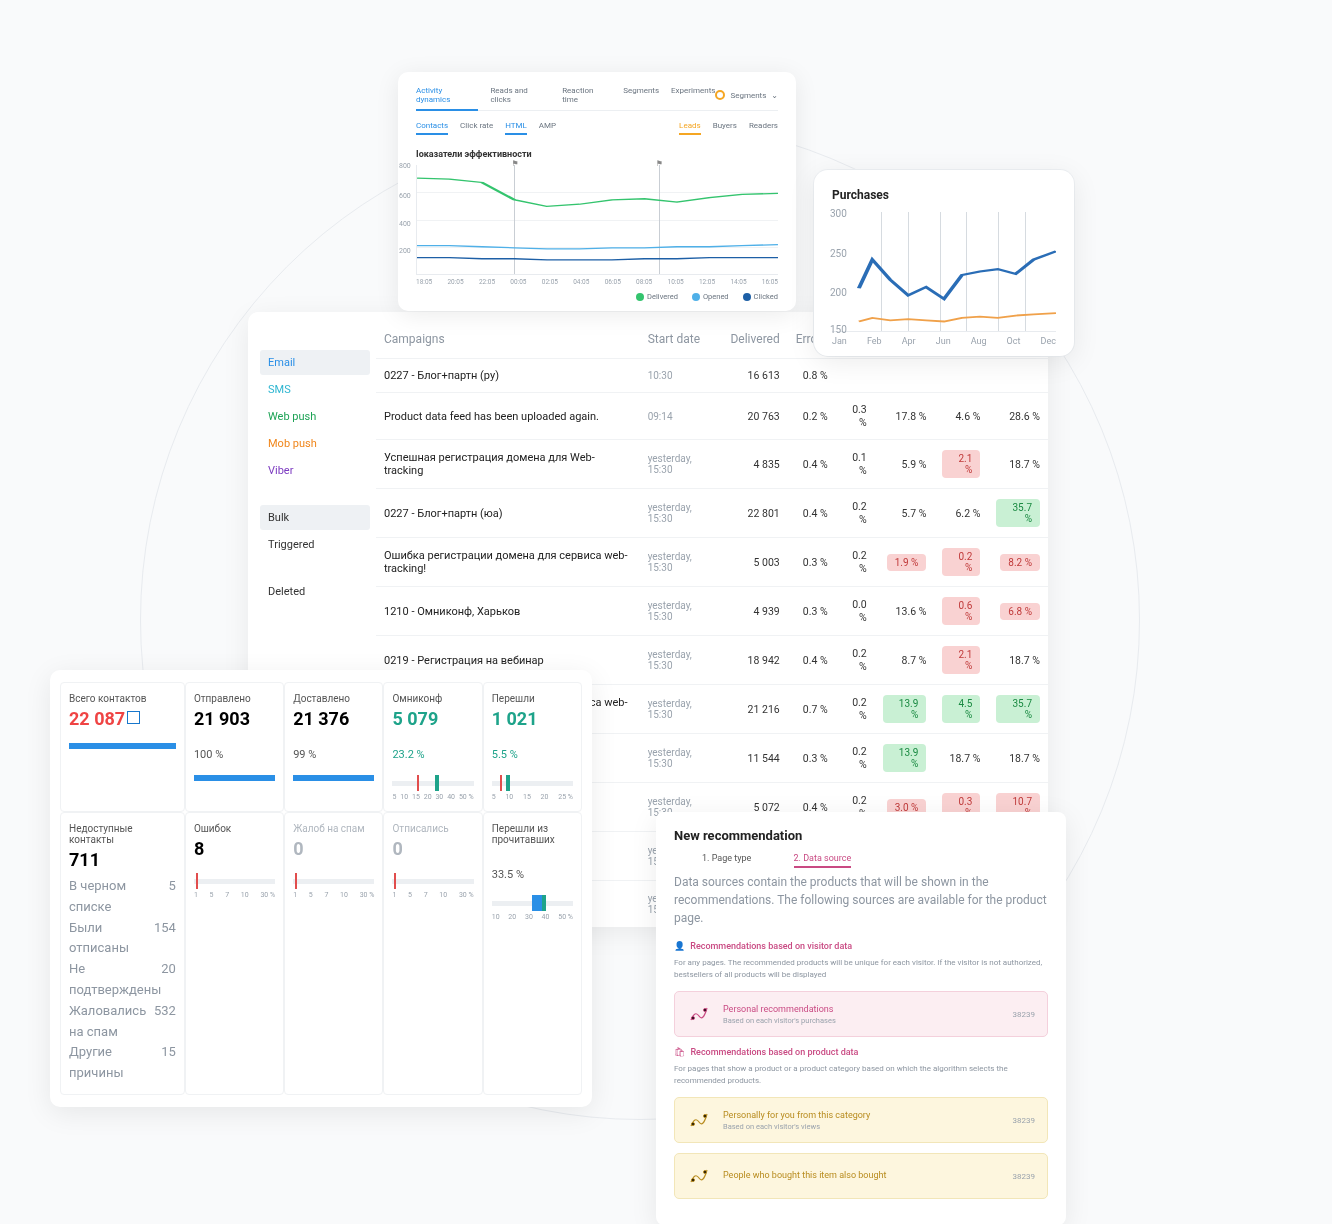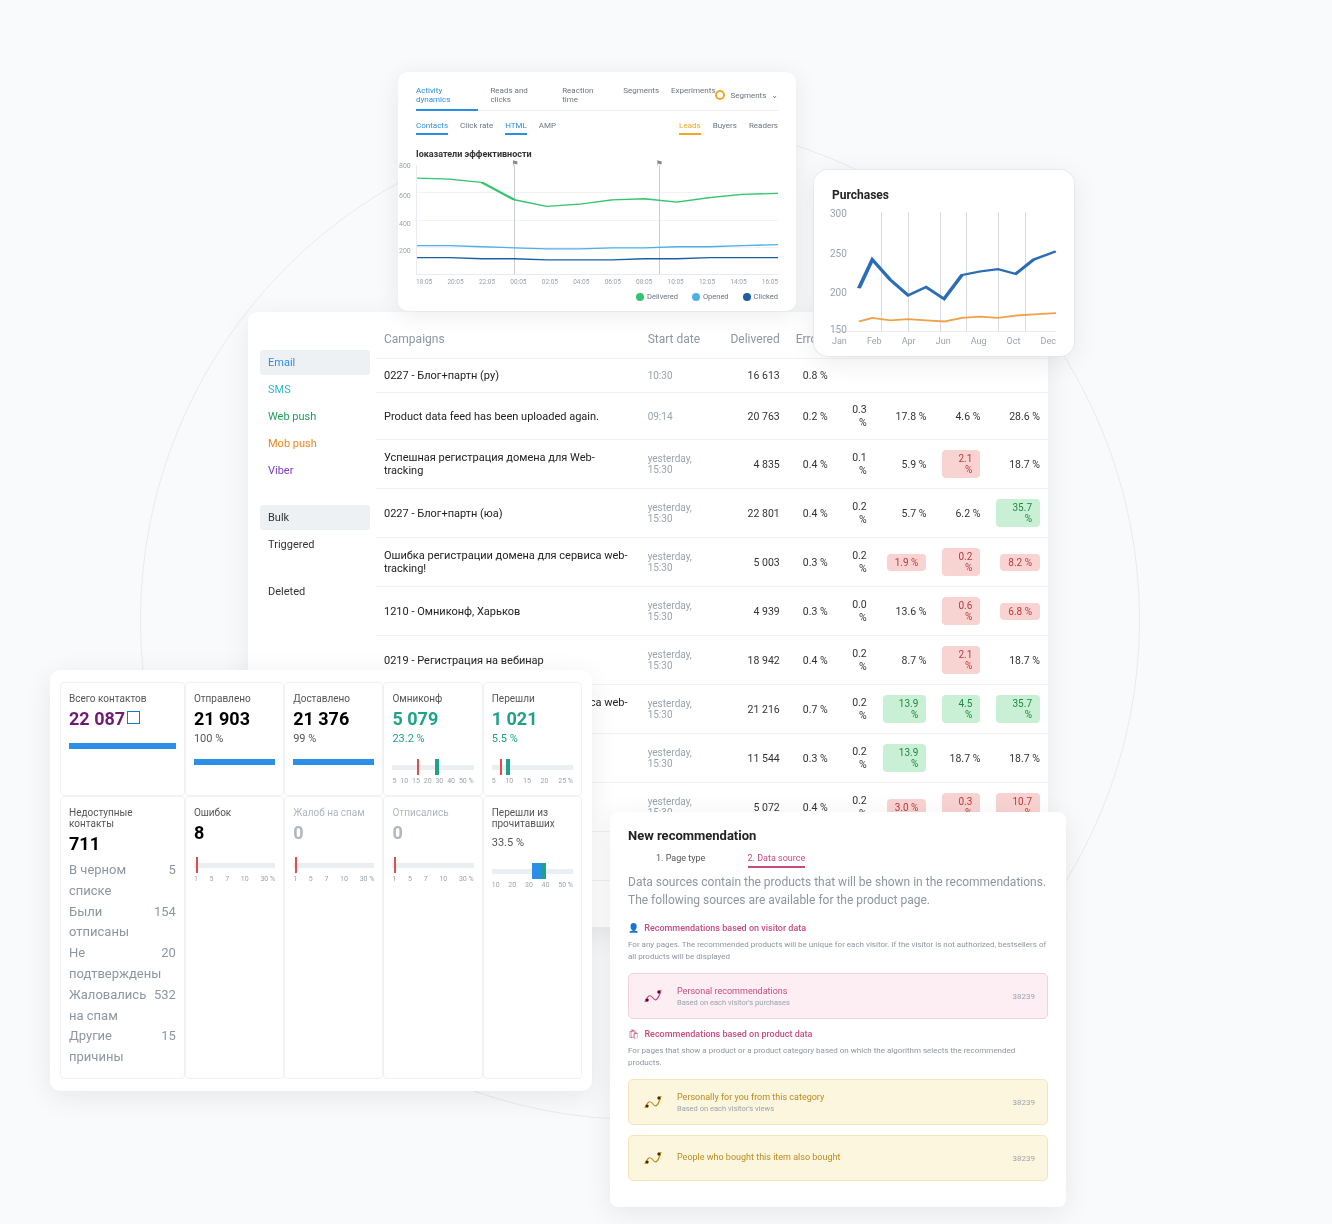--- a/index.html
+++ b/index.html
@@ -65,7 +65,7 @@
 .card-stats .cell { border: 1px solid #f0f2f4; padding: 10px 8px; border-radius: 4px; display: flex; flex-direction: column; }
 .card-stats .lbl { font-size: 10px; color: #555; margin-bottom: 4px; }
 .card-stats .val { font-size: 18px; font-weight: 700; }
-.card-stats .val.blue { color: #701a75; display: flex; align-items: center; gap: 4px; }
+.card-stats .val.blue { color: #ef4444; display: flex; align-items: center; gap: 4px; }
 .card-stats .val.teal { color: #1ea38a; }
 .card-stats .pct { font-size: 11px; color: #555; margin-top: 3px; }
 .card-stats .pct.teal { color: #1ea38a; }

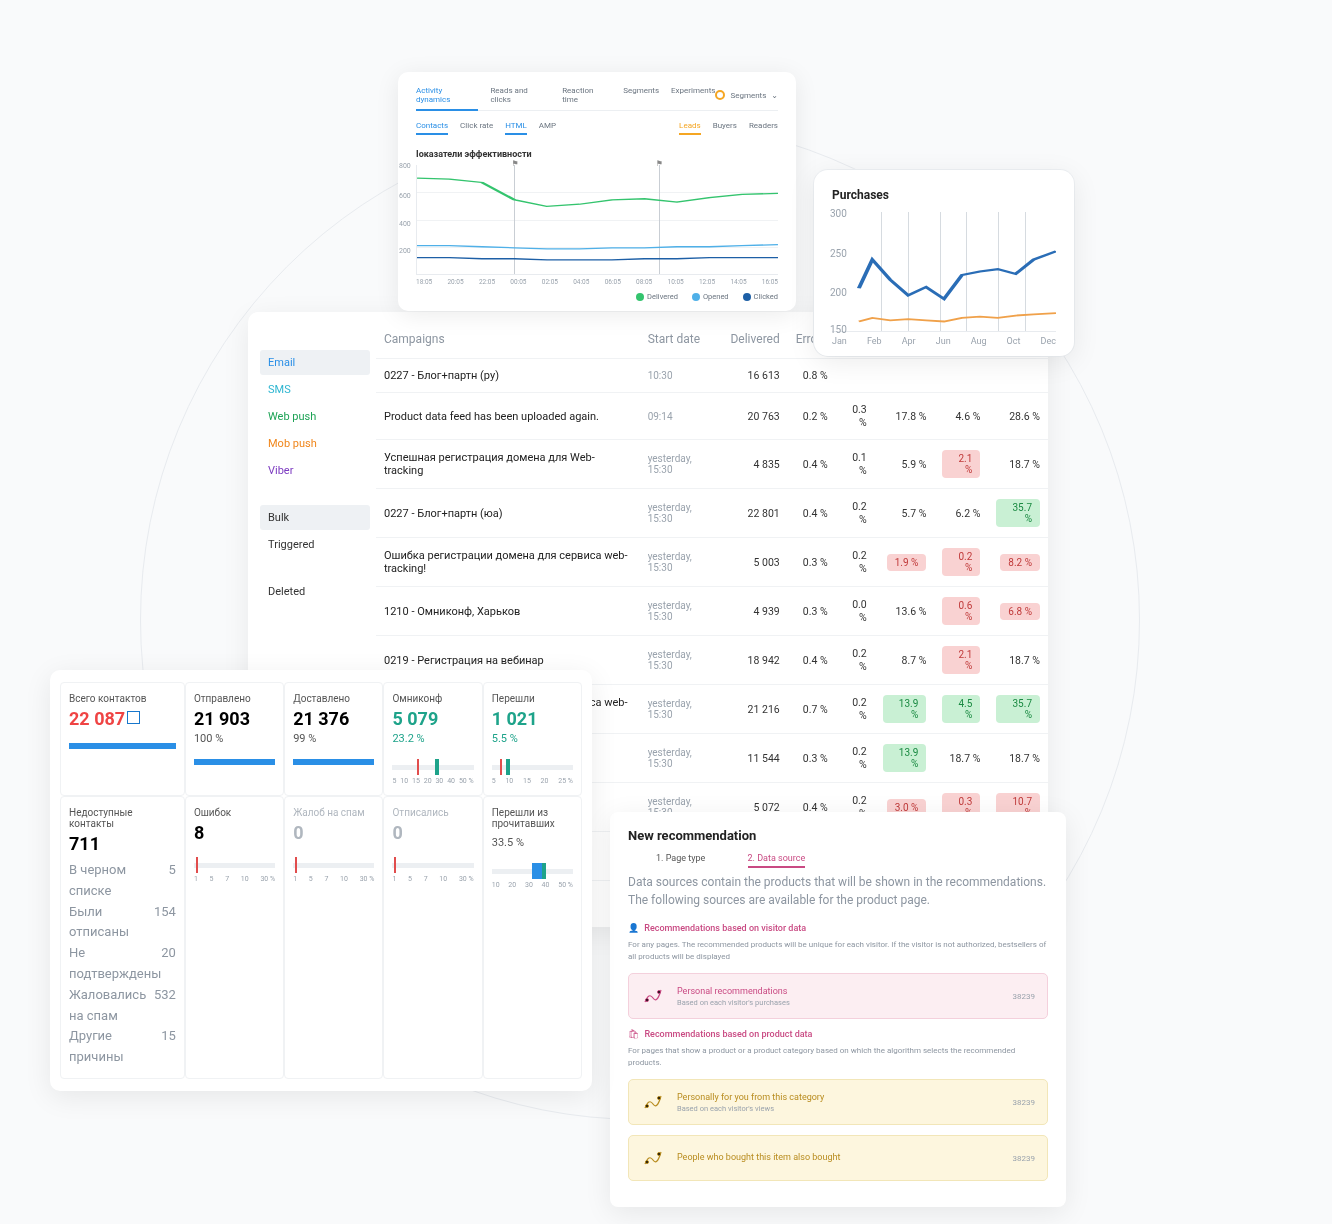--- a/index.html
+++ b/index.html
@@ -67,7 +67,7 @@
 .card-stats .val { font-size: 18px; font-weight: 700; }
 .card-stats .val.blue { color: #ef4444; display: flex; align-items: center; gap: 4px; }
 .card-stats .val.teal { color: #1ea38a; }
-.card-stats .pct { font-size: 11px; color: #555; margin-top: 3px; }
+.card-stats .pct { font-size: 11px; color: #555; margin-top: 19px; }
 .card-stats .pct.teal { color: #1ea38a; }
 .card-stats .bar { height: 6px; background: #eceff2; margin-top: 14px; position: relative; }
 .card-stats .bar .fill { height: 100%; background: #2a8fe6; }

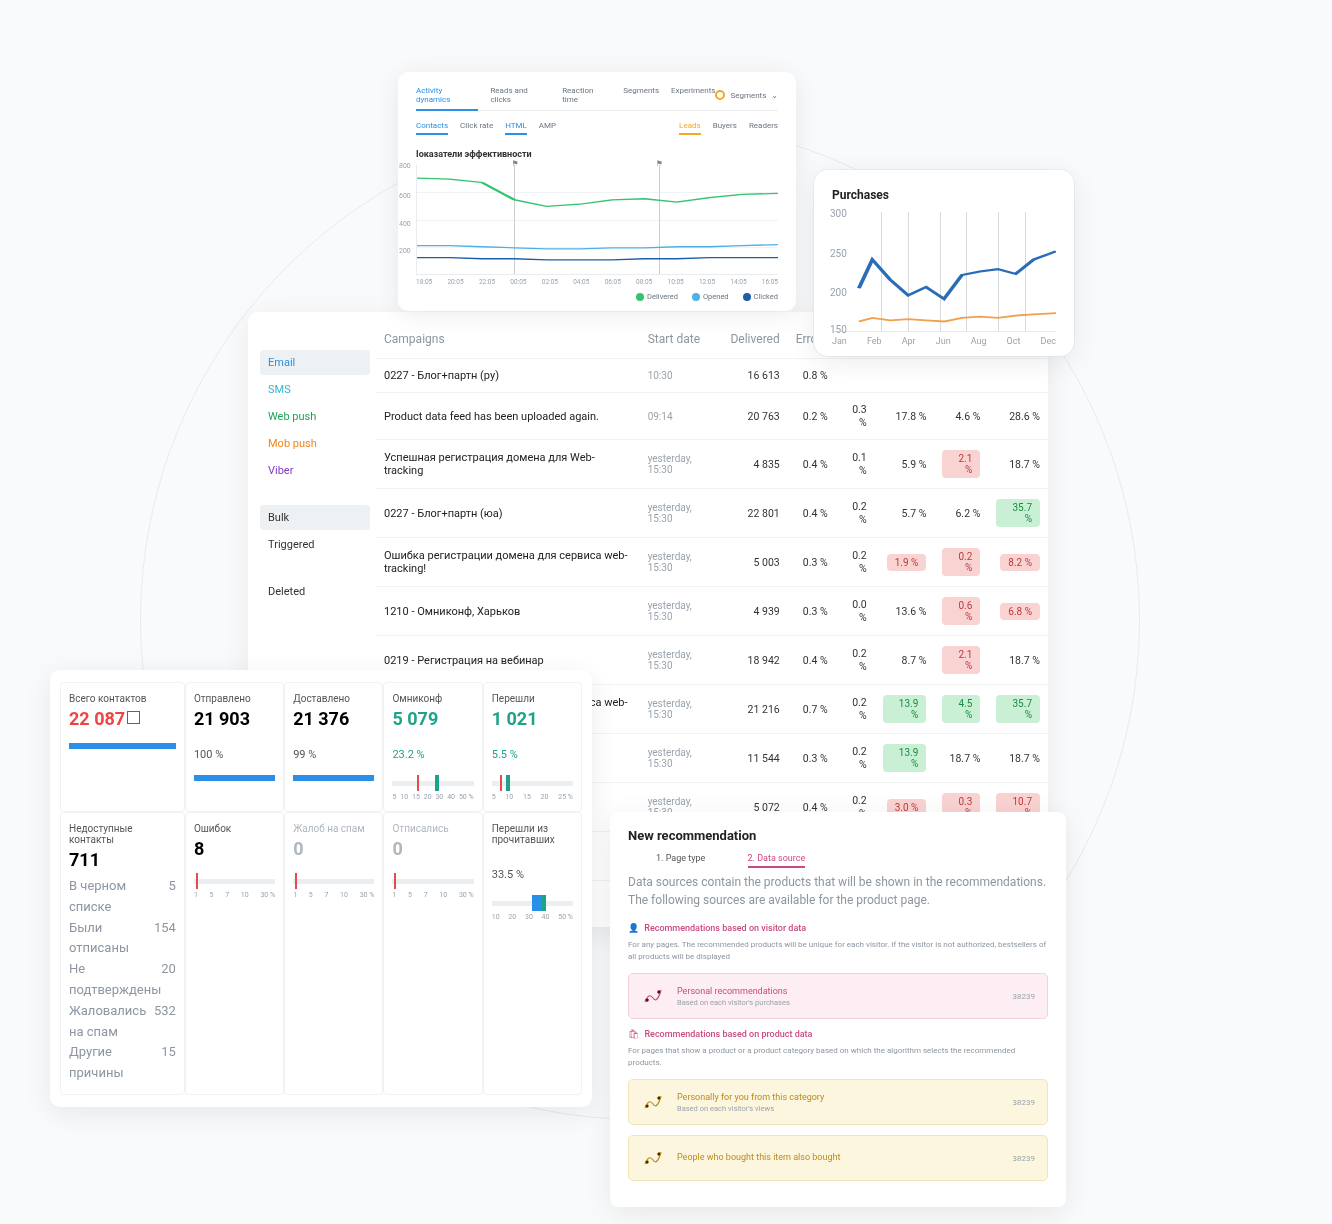--- a/index.html
+++ b/index.html
@@ -84,7 +84,7 @@
 .card-stats .copy-ico::after { content: ""; position: absolute; width: 11px; height: 11px; border: 1.5px solid #1877cc; background: #fff; top: -3px; left: -3px; }
 
 
-.card-reco { position: absolute; top: 812px; right: 266px; width: 456px; background: #fff; border-radius: 8px; box-shadow: 0 6px 28px rgba(0,0,0,0.08); padding: 16px 18px; z-index: 3; font-size: 9px; color: #555; }
+.card-reco { position: absolute; top: 812px; right: 266px; width: 410px; background: #fff; border-radius: 8px; box-shadow: 0 6px 28px rgba(0,0,0,0.08); padding: 16px 18px; z-index: 3; font-size: 9px; color: #555; }
 .card-reco h3 { font-size: 13px; color: #222; margin-bottom: 10px; }
 .card-reco .steps { margin-bottom: 10px; }
 .card-reco .steps span { margin-right: 12px; margin-left: 28px; }

